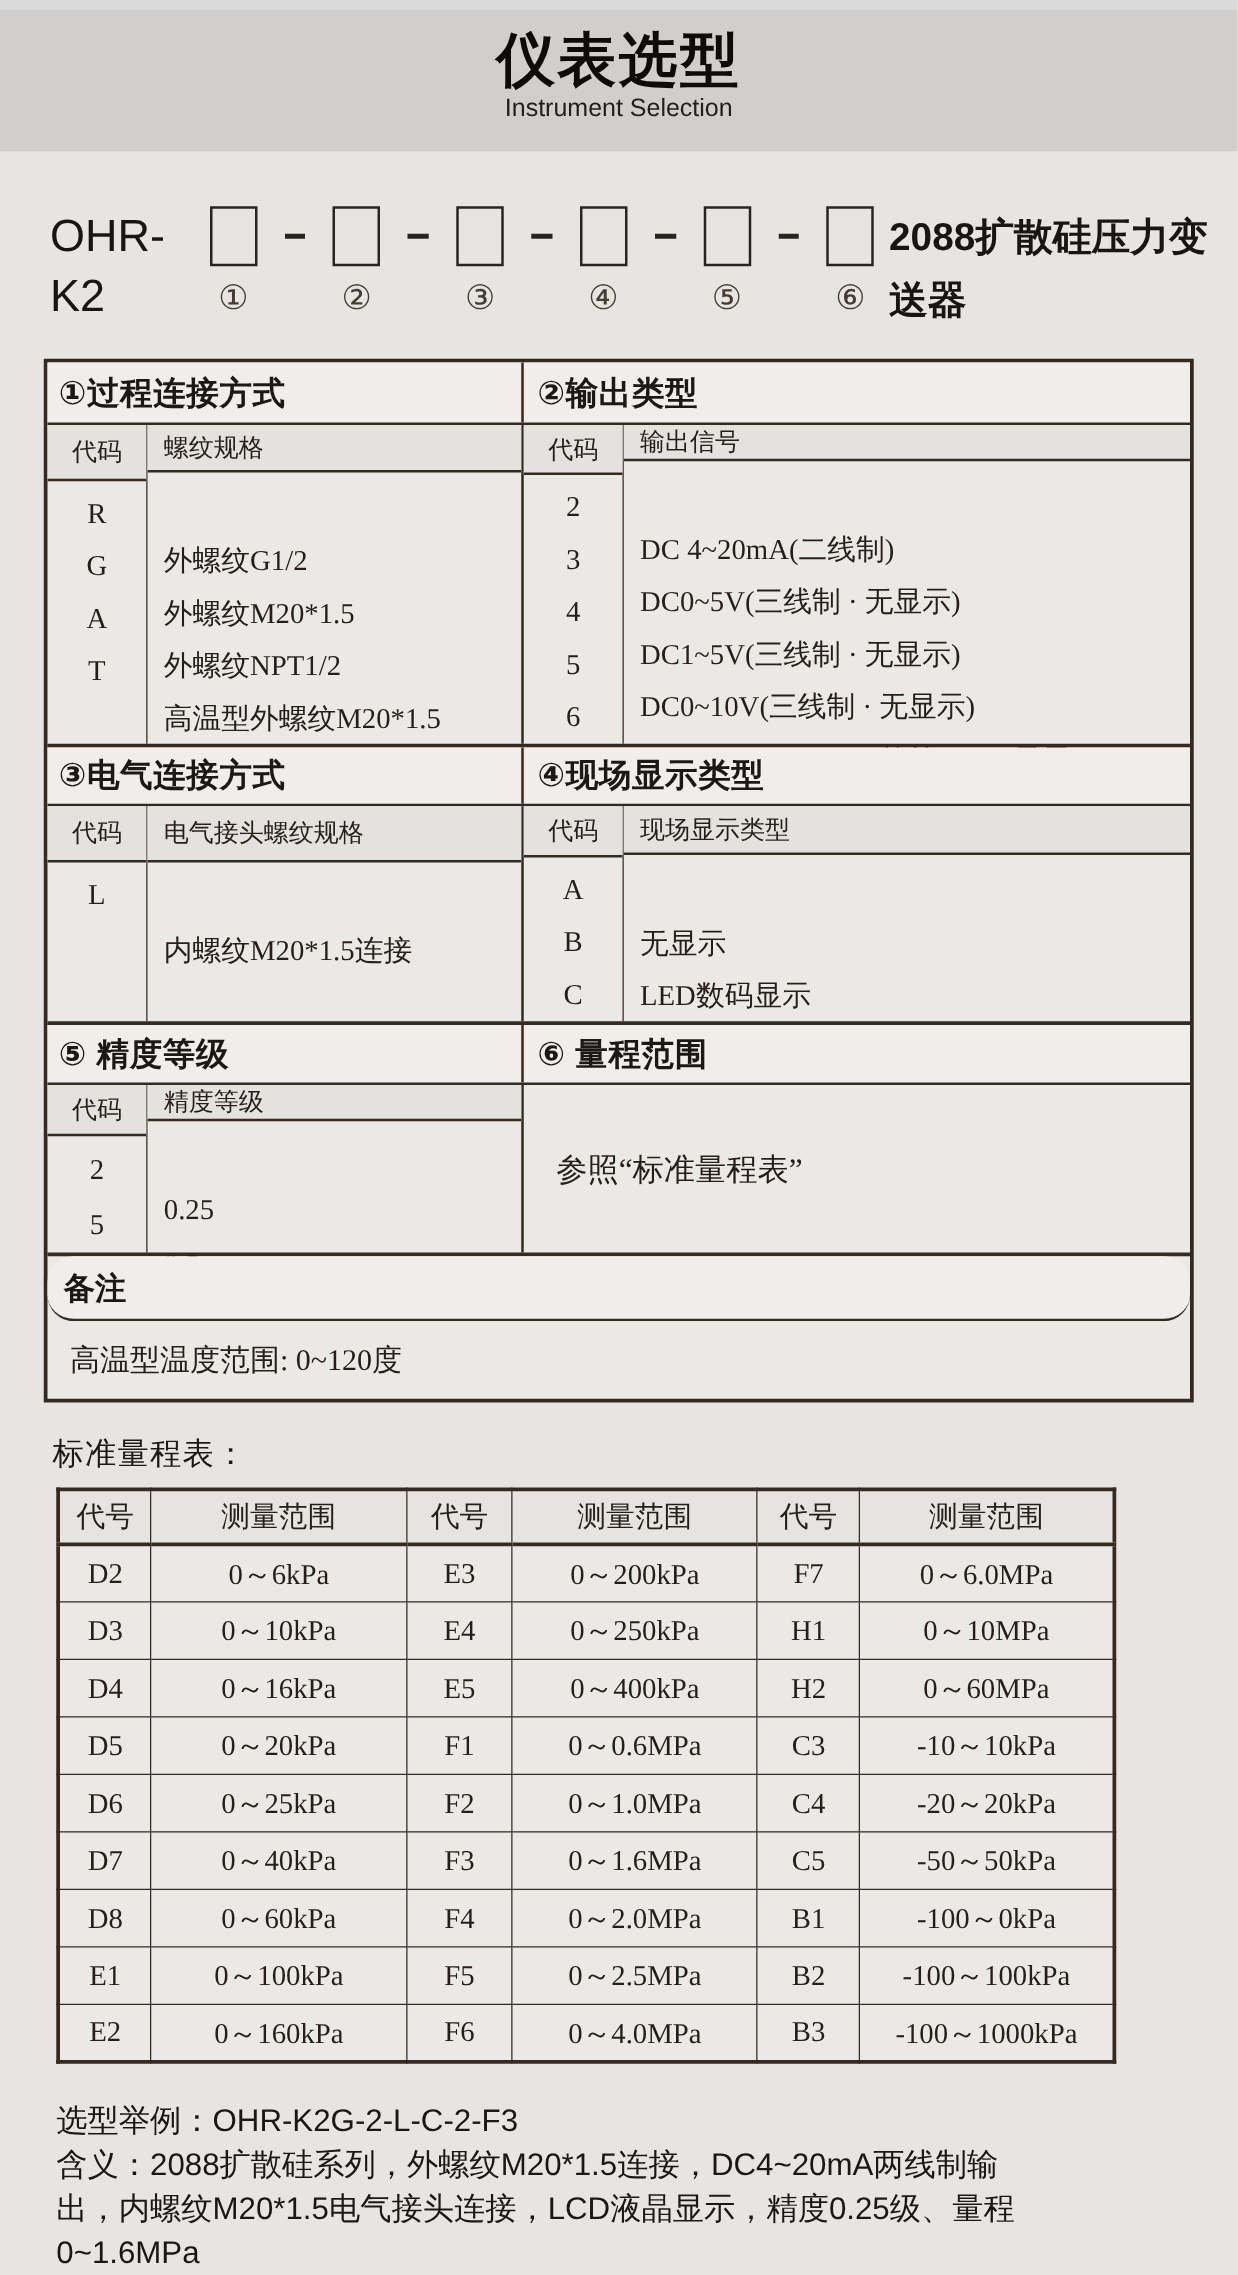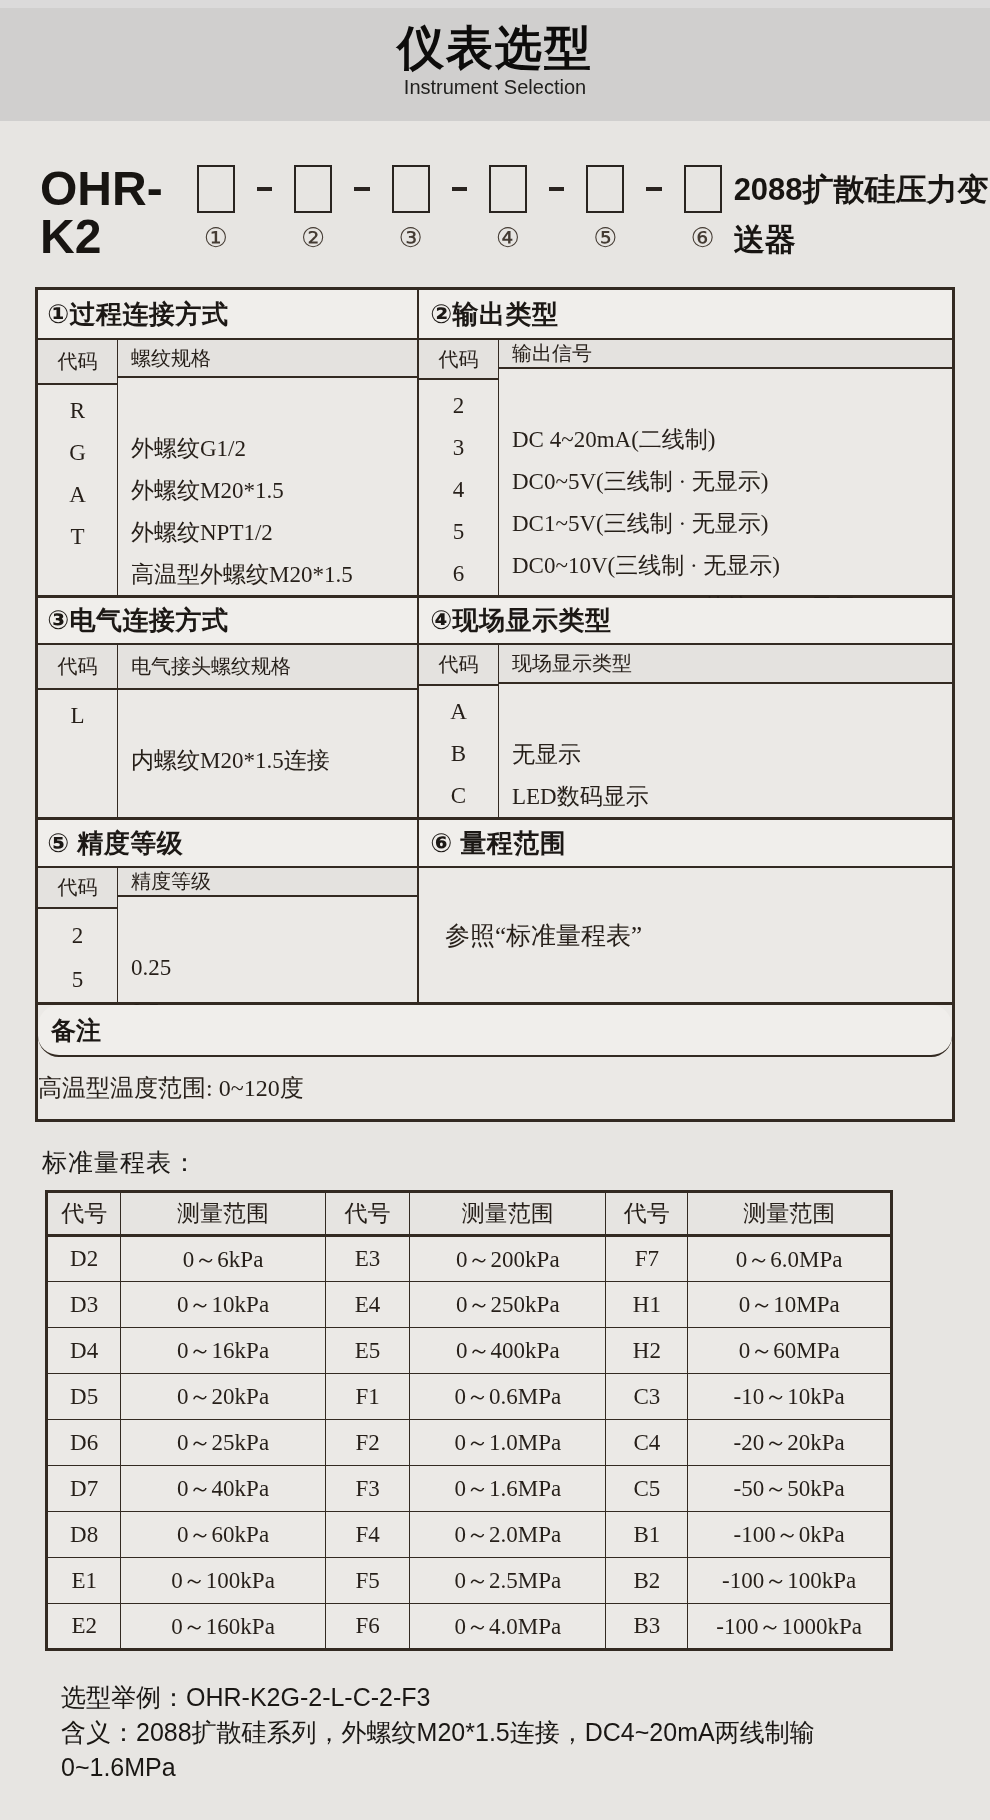--- a/index.html
+++ b/index.html
@@ -30,7 +30,7 @@
 
   
   .model-line{position:absolute;left:40px;top:165px;display:flex;align-items:flex-start;}
-  .model-prefix{font-size:48px;font-weight:700;line-height:48px;letter-spacing:0px;color:#181512;}
+  .model-prefix{font-size:36px;font-weight:400;line-height:48px;letter-spacing:0px;color:#181512;}
   .box-col{display:flex;flex-direction:column;align-items:center;margin-left:8px;}
   .code-box{width:38px;height:48px;border:2.5px solid #2a2420;background:transparent;}
   .pos-num{margin-top:10px;font-family:"Liberation Serif","DejaVu Serif",serif;font-size:27px;color:#443b33;line-height:30px;}

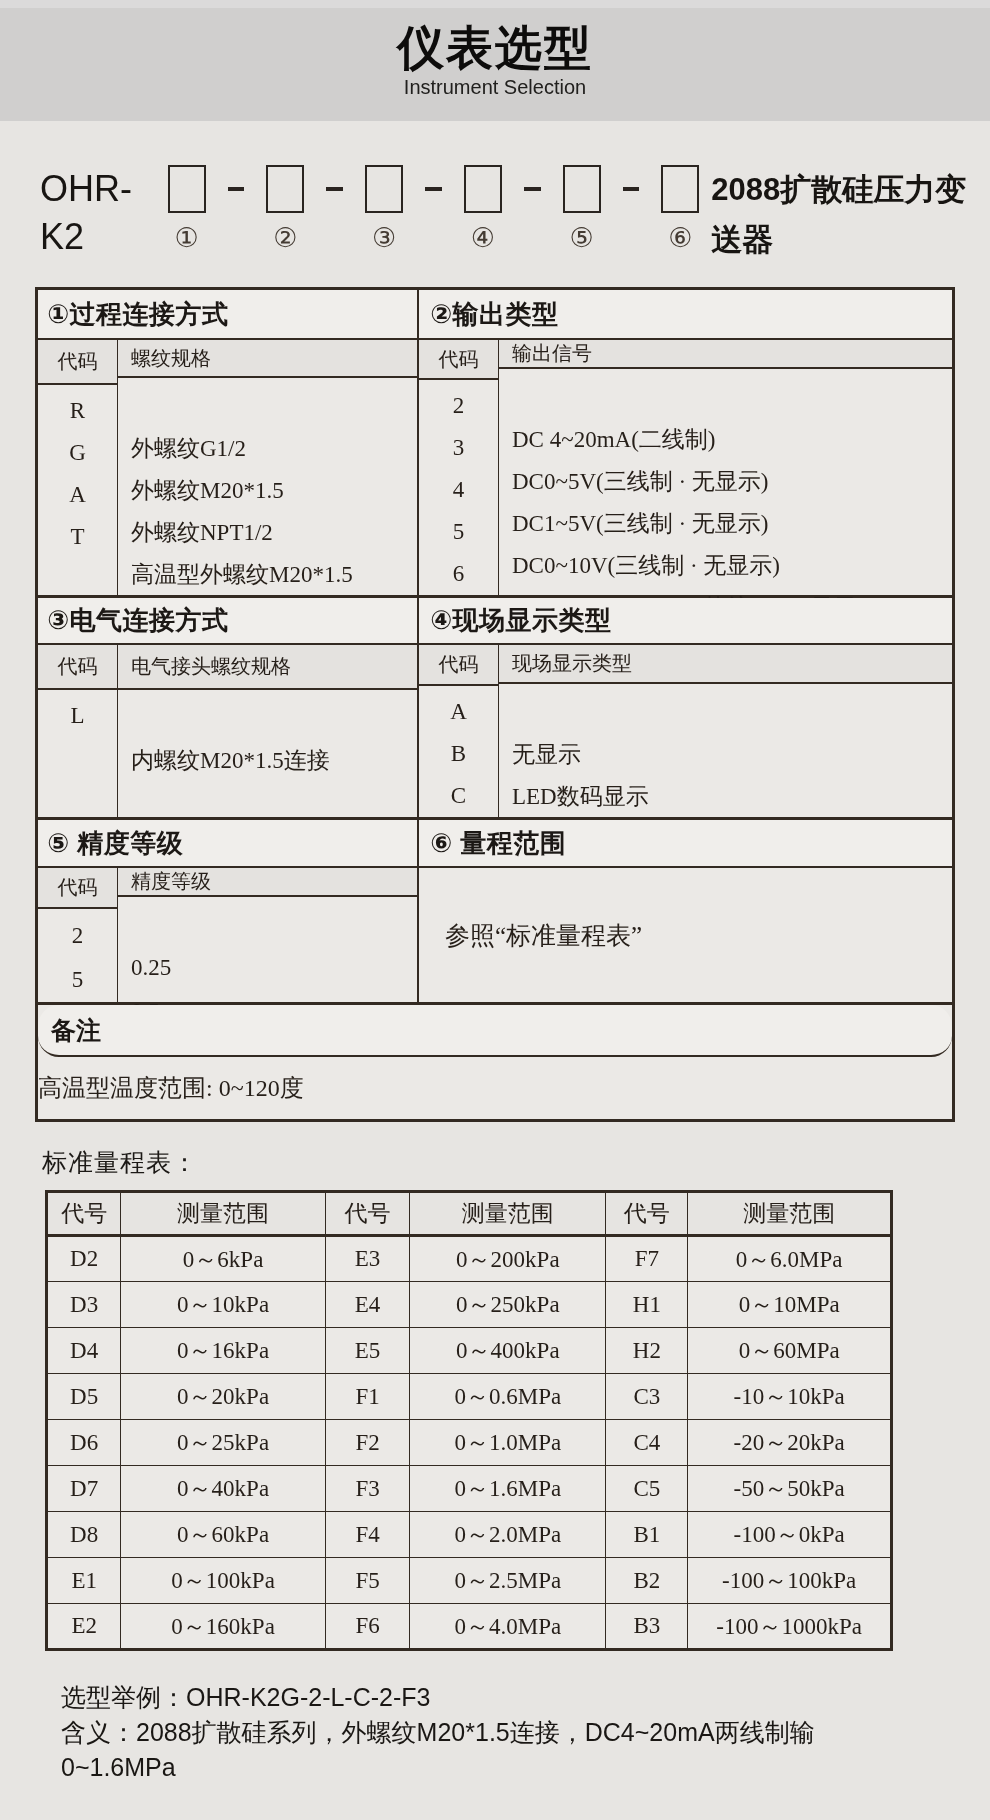--- a/index.html
+++ b/index.html
@@ -74,7 +74,7 @@
   .remark-head{height:52px;background:var(--sechead);border-bottom:2px solid var(--bd);
         display:flex;align-items:center;padding-left:13px;border-radius:21px;}
   .remark-title{font-size:25px;font-weight:700;color:#1c1815;}
-  .remark-content{flex:1;display:flex;align-items:center;padding-left:0;
+  .remark-content{flex:1;display:flex;align-items:center;padding-left:18px;
         font-family:"Liberation Serif","DejaVu Serif",serif;font-size:24px;color:#261f19;}
 
   

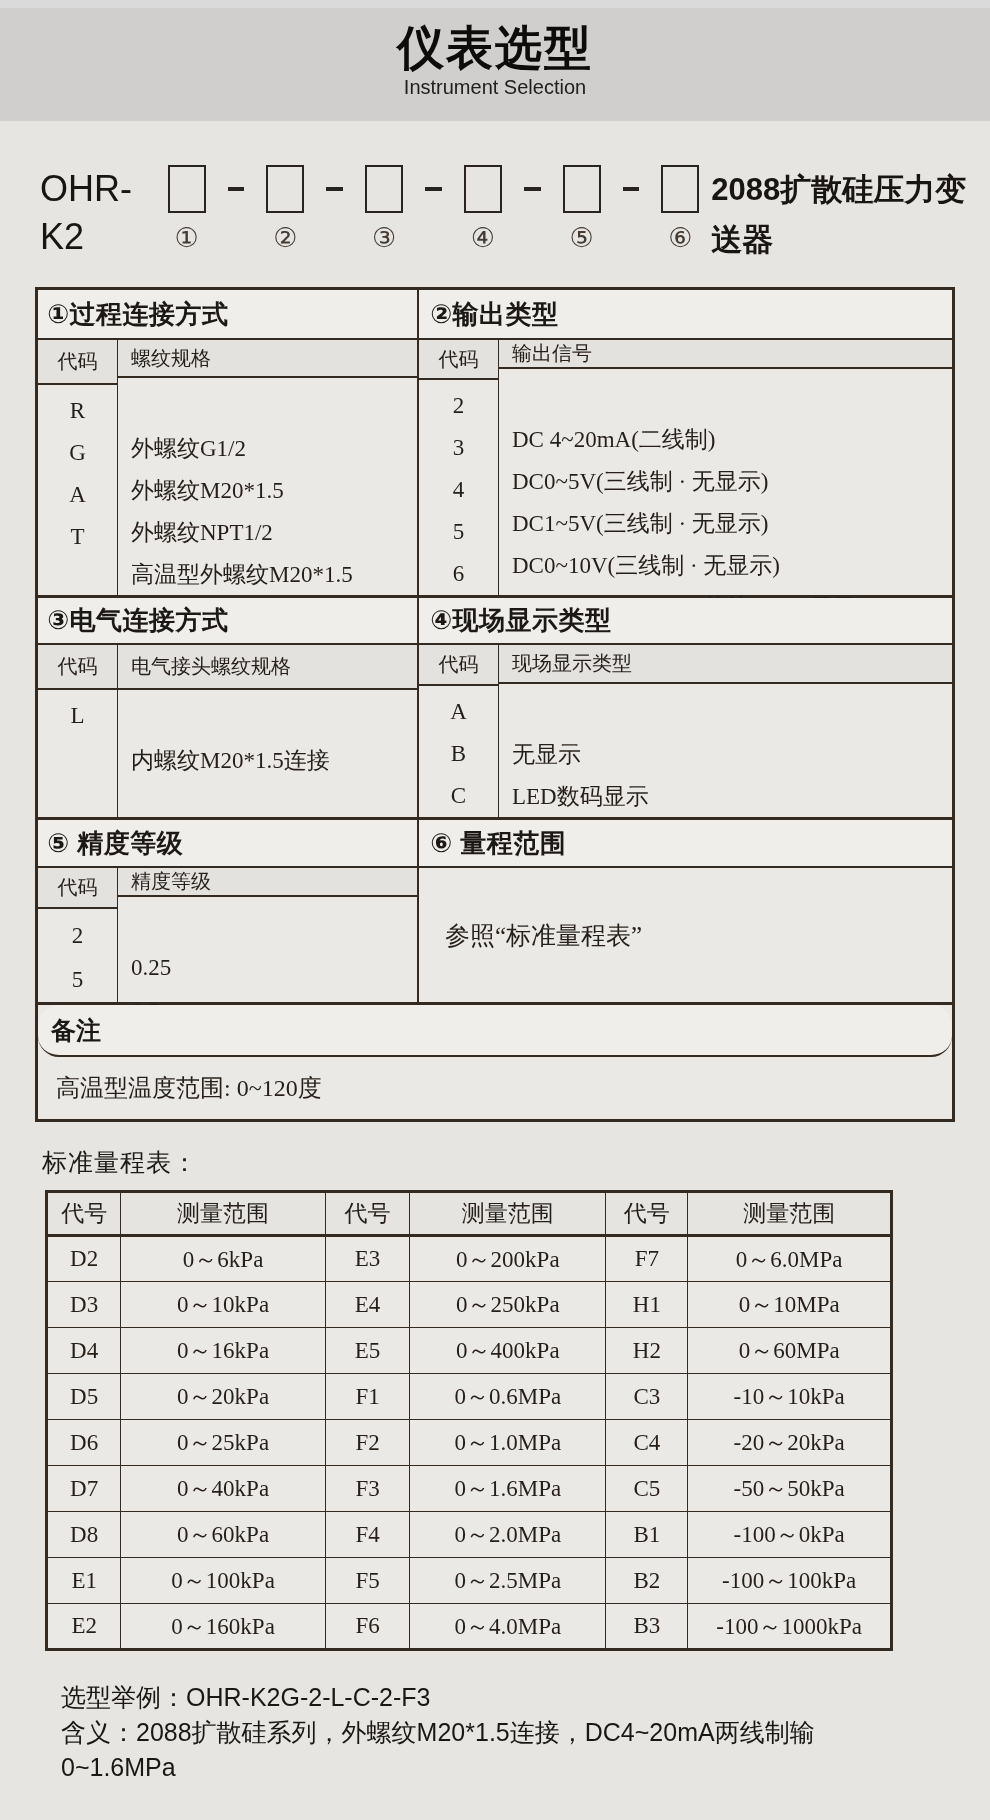--- a/index.html
+++ b/index.html
@@ -91,7 +91,7 @@
   table.range{border:3px solid var(--bd);}
 
   
-  .example{position:absolute;left:45px;top:1680px;width:910px;font-size:25px;color:#1a1714;font-weight:400;margin-left:16px;}
+  .example{position:absolute;left:45px;top:1680px;width:910px;font-size:25px;color:#1a1714;font-weight:400;}
   .example .ex-line{line-height:34px;margin-bottom:1px;letter-spacing:0px;}
 </style>
 </head>

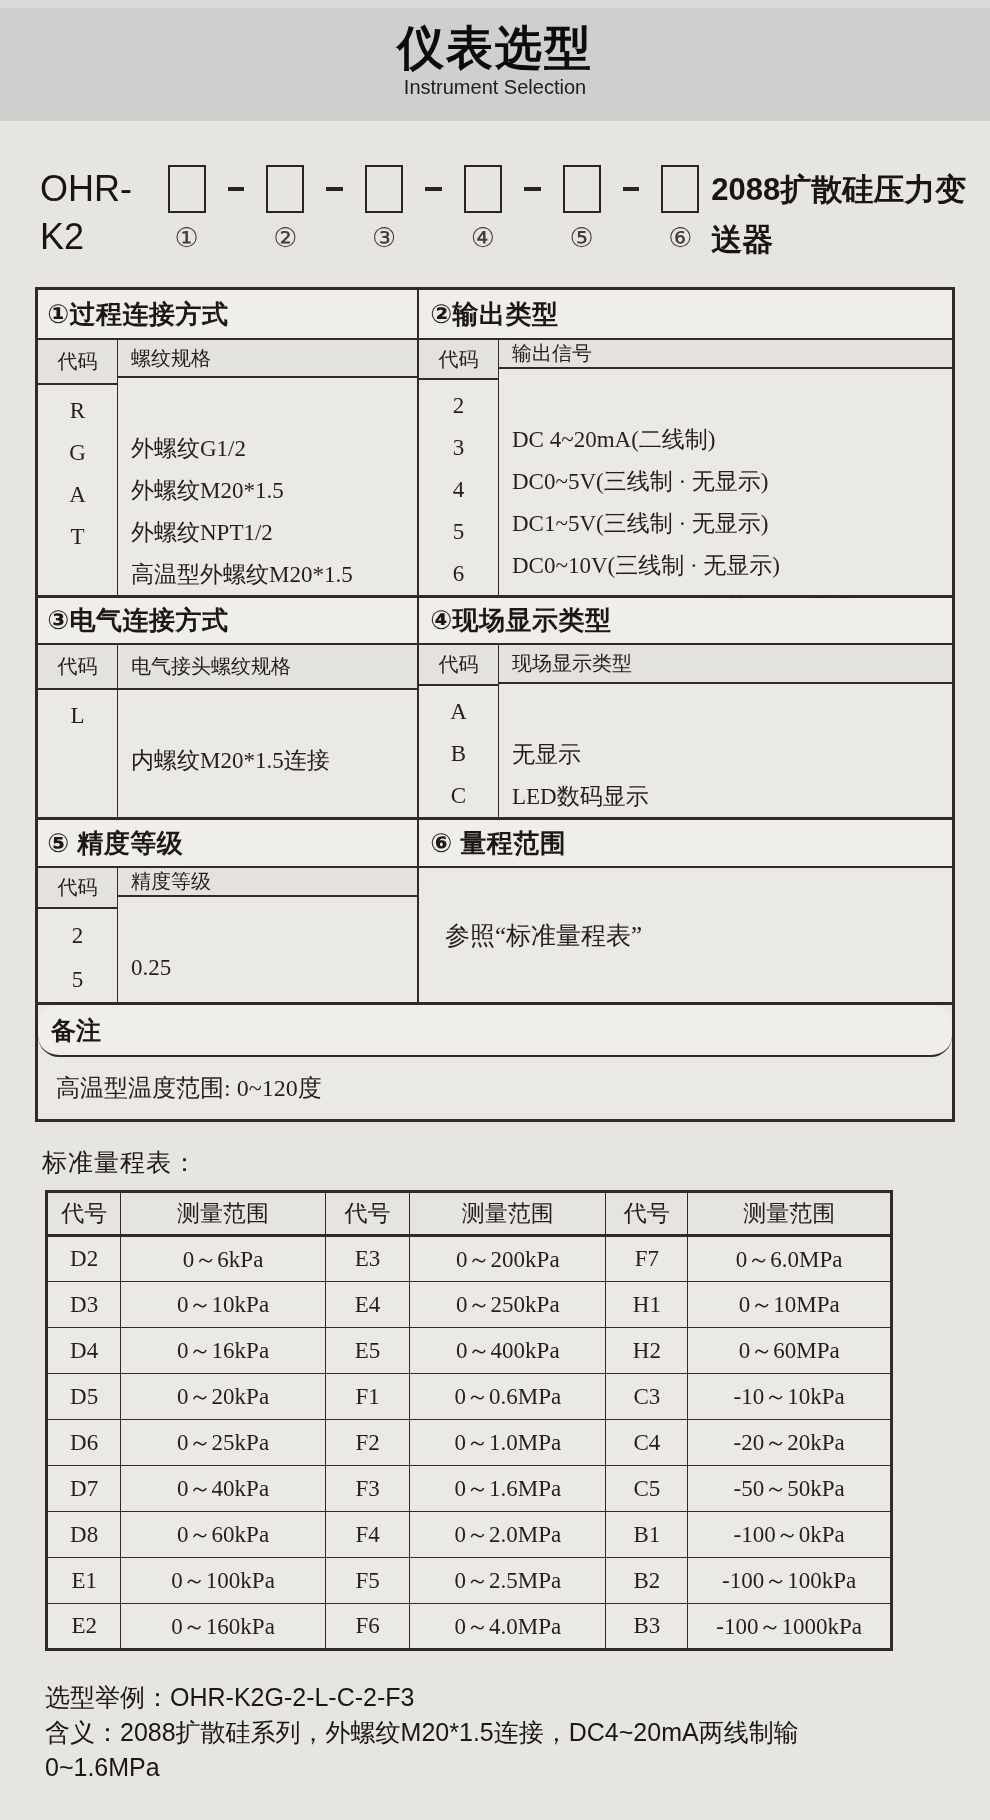--- a/index.html
+++ b/index.html
@@ -376,6 +376,7 @@
 <div class="example">
   <div class="ex-line">选型举例：OHR-K2G-2-L-C-2-F3</div>
   <div class="ex-line">含义：2088扩散硅系列，外螺纹M20*1.5连接，DC4~20mA两线制输</div>
+  <div class="ex-line">出，内螺纹M20*1.5电气接头连接，LCD液晶显示，精度0.25级、量程</div>
   <div class="ex-line">0~1.6MPa</div>
 </div>
 

